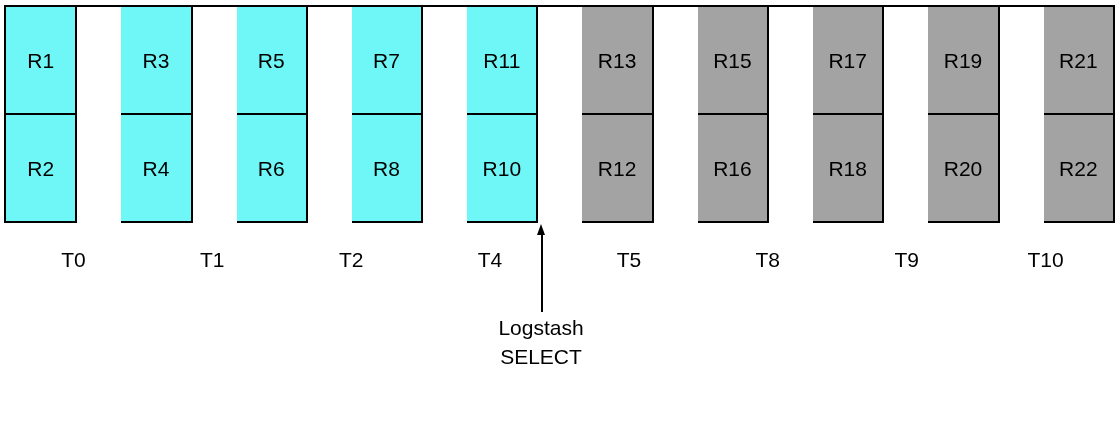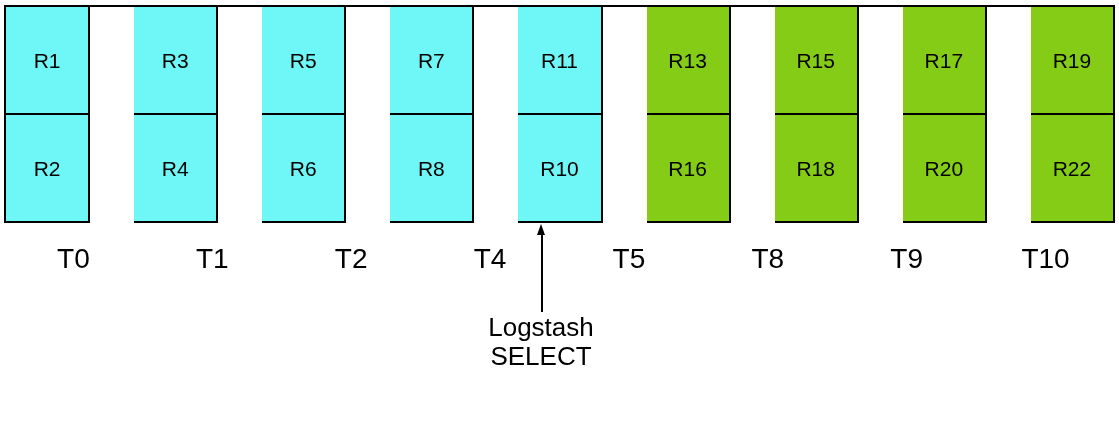--- a/index.html
+++ b/index.html
@@ -52,7 +52,7 @@
     font-size: 21px;
     line-height: 1;
     letter-spacing: 0px;
-    background: #84cc16;
+    background: #a3a3a3;
     color: #000000;
     user-select: none;
   }

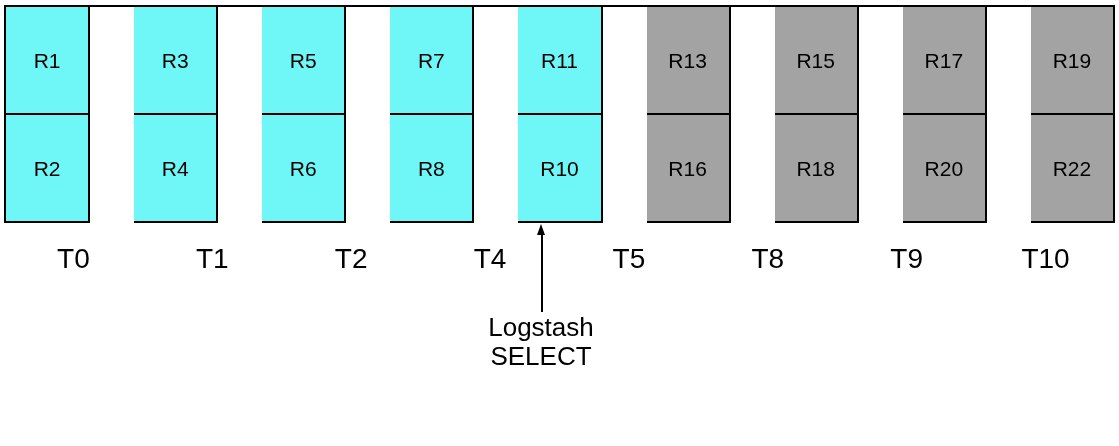--- a/index.html
+++ b/index.html
@@ -159,6 +159,9 @@
       <div class="cell">
           <span>R19</span>
         </div>
+      <div class="cell">
+          <span>R21</span>
+        </div>
     </div>
 
     <div class="grid-row">

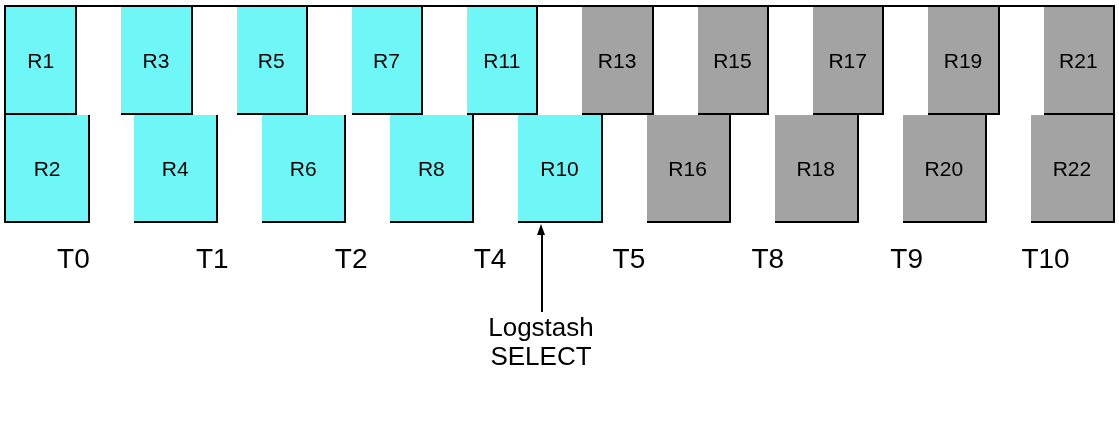--- a/index.html
+++ b/index.html
@@ -181,6 +181,9 @@
           <span>R10</span>
         </div>
       <div class="cell">
+          <span>R12</span>
+        </div>
+      <div class="cell">
           <span>R16</span>
         </div>
       <div class="cell">

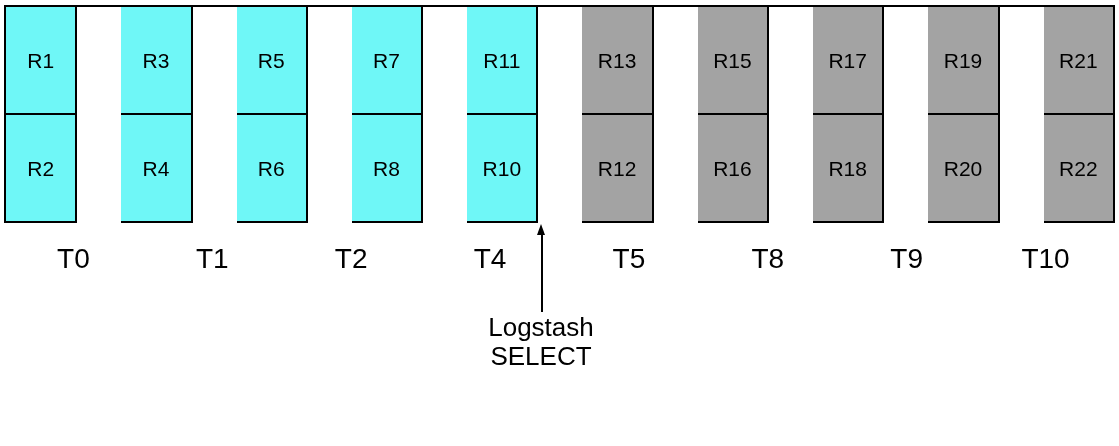--- a/index.html
+++ b/index.html
@@ -74,7 +74,7 @@
     display: flex;
     align-items: center;
     justify-content: center;
-    font-size: 28px;
+    font-size: 21px;
     line-height: 1;
     color: #000000;
     user-select: none;

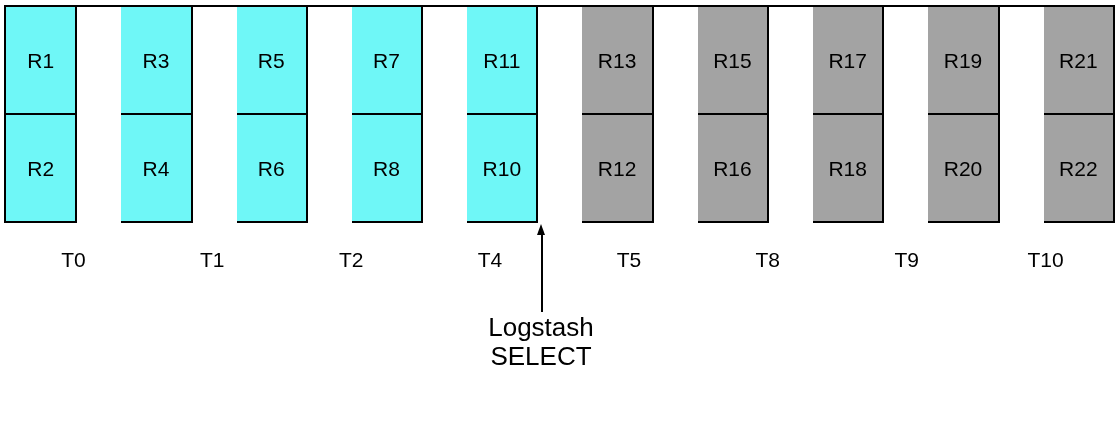--- a/index.html
+++ b/index.html
@@ -114,7 +114,7 @@
     top: 313px;
     width: 300px;
     text-align: center;
-    font-size: 26px;
+    font-size: 21px;
     line-height: 29px;
     color: #000000;
     user-select: none;

